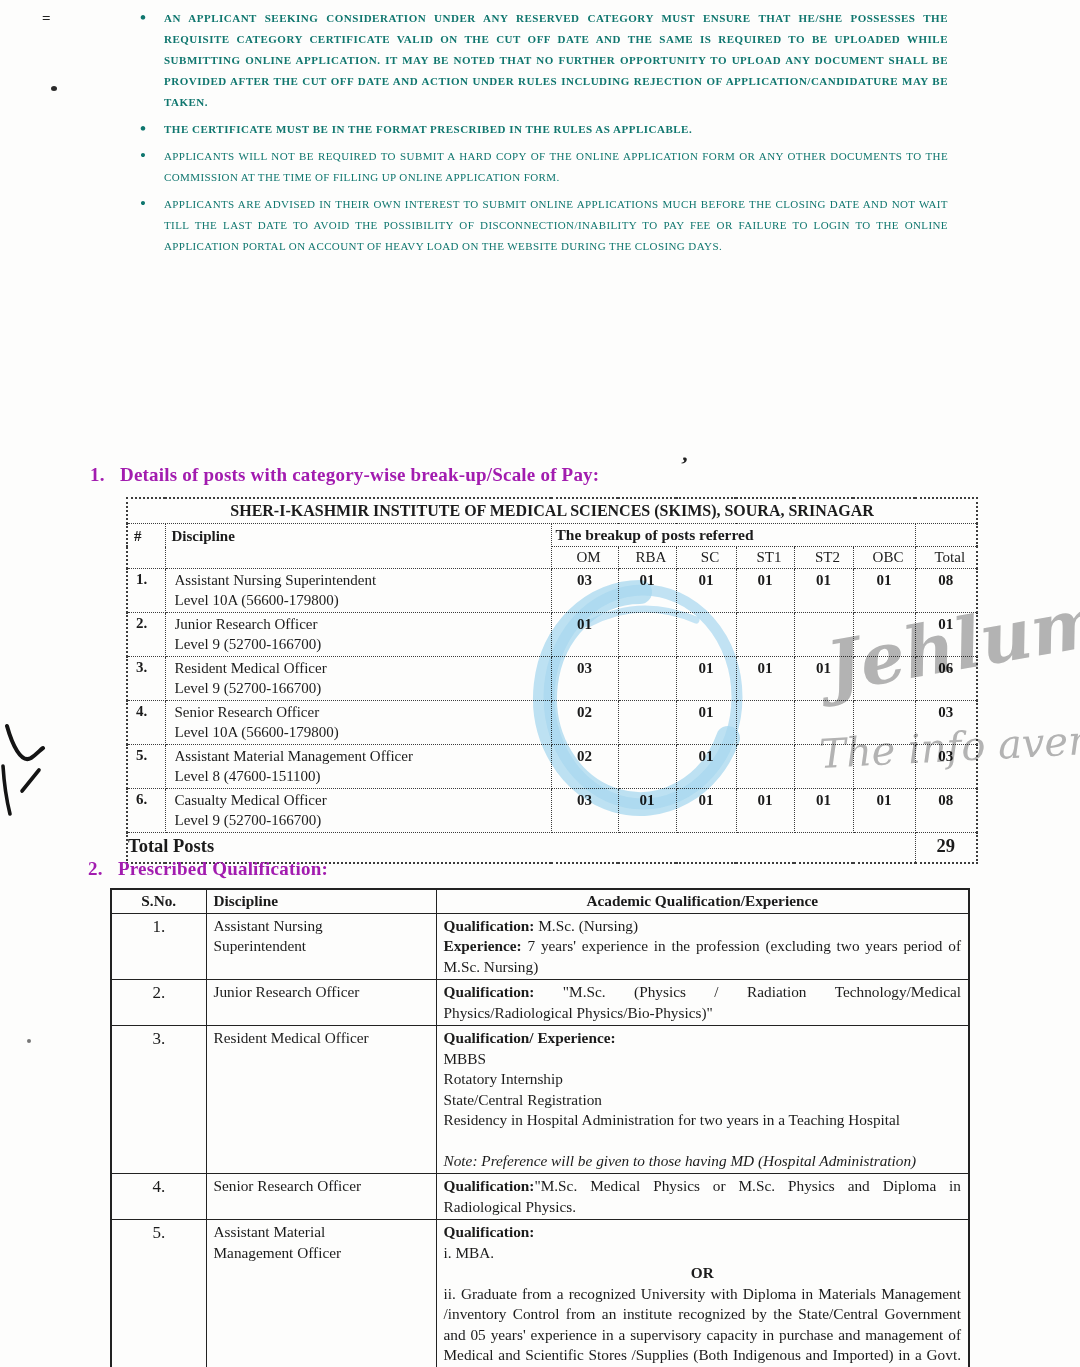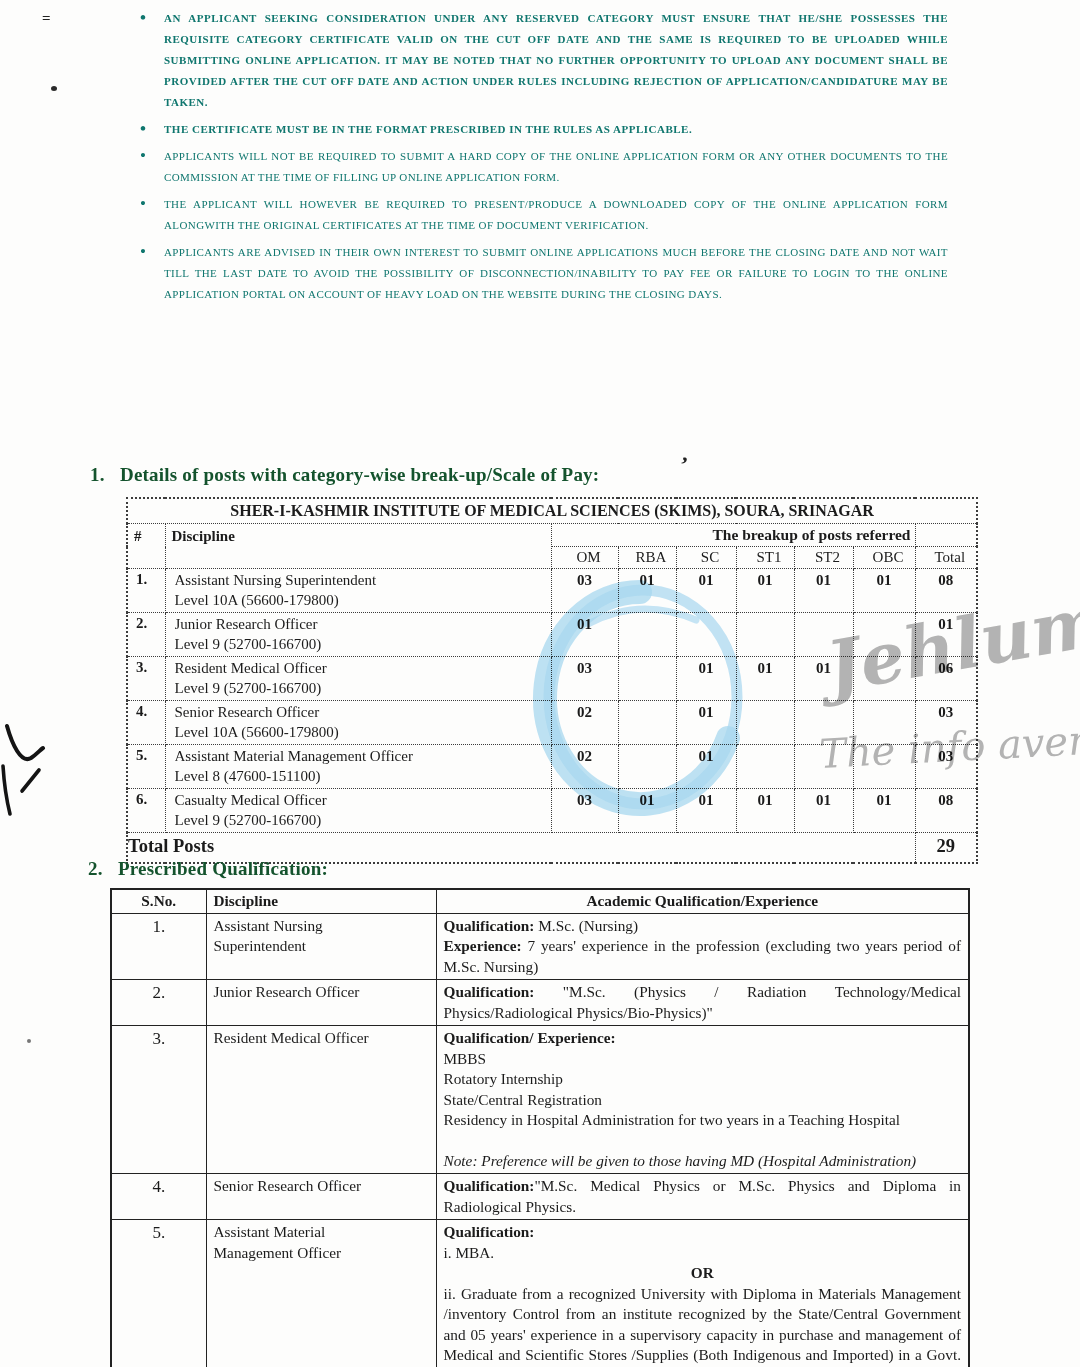--- a/index.html
+++ b/index.html
@@ -95,7 +95,6 @@
     <div class="bullet bold">AN APPLICANT SEEKING CONSIDERATION UNDER ANY RESERVED CATEGORY MUST ENSURE THAT HE/SHE POSSESSES THE REQUISITE CATEGORY CERTIFICATE VALID ON THE CUT OFF DATE AND THE SAME IS REQUIRED TO BE UPLOADED WHILE SUBMITTING ONLINE APPLICATION. IT MAY BE NOTED THAT NO FURTHER OPPORTUNITY TO UPLOAD ANY DOCUMENT SHALL BE PROVIDED AFTER THE CUT OFF DATE AND ACTION UNDER RULES INCLUDING REJECTION OF APPLICATION/CANDIDATURE MAY BE TAKEN.</div>
     <div class="bullet bold">THE CERTIFICATE MUST BE IN THE FORMAT PRESCRIBED IN THE RULES AS APPLICABLE.</div>
     <div class="bullet">APPLICANTS WILL NOT BE REQUIRED TO SUBMIT A HARD COPY OF THE ONLINE APPLICATION FORM OR ANY OTHER DOCUMENTS TO THE COMMISSION AT THE TIME OF FILLING UP ONLINE APPLICATION FORM.</div>
-    <div class="bullet">THE APPLICANT WILL HOWEVER BE REQUIRED TO PRESENT/PRODUCE A DOWNLOADED COPY OF THE ONLINE APPLICATION FORM ALONGWITH THE ORIGINAL CERTIFICATES AT THE TIME OF DOCUMENT VERIFICATION.</div>
     <div class="bullet">APPLICANTS ARE ADVISED IN THEIR OWN INTEREST TO SUBMIT ONLINE APPLICATIONS MUCH BEFORE THE CLOSING DATE AND NOT WAIT TILL THE LAST DATE TO AVOID THE POSSIBILITY OF DISCONNECTION/INABILITY TO PAY FEE OR FAILURE TO LOGIN TO THE ONLINE APPLICATION PORTAL ON ACCOUNT OF HEAVY LOAD ON THE WEBSITE DURING THE CLOSING DAYS.</div>
   </div>
 

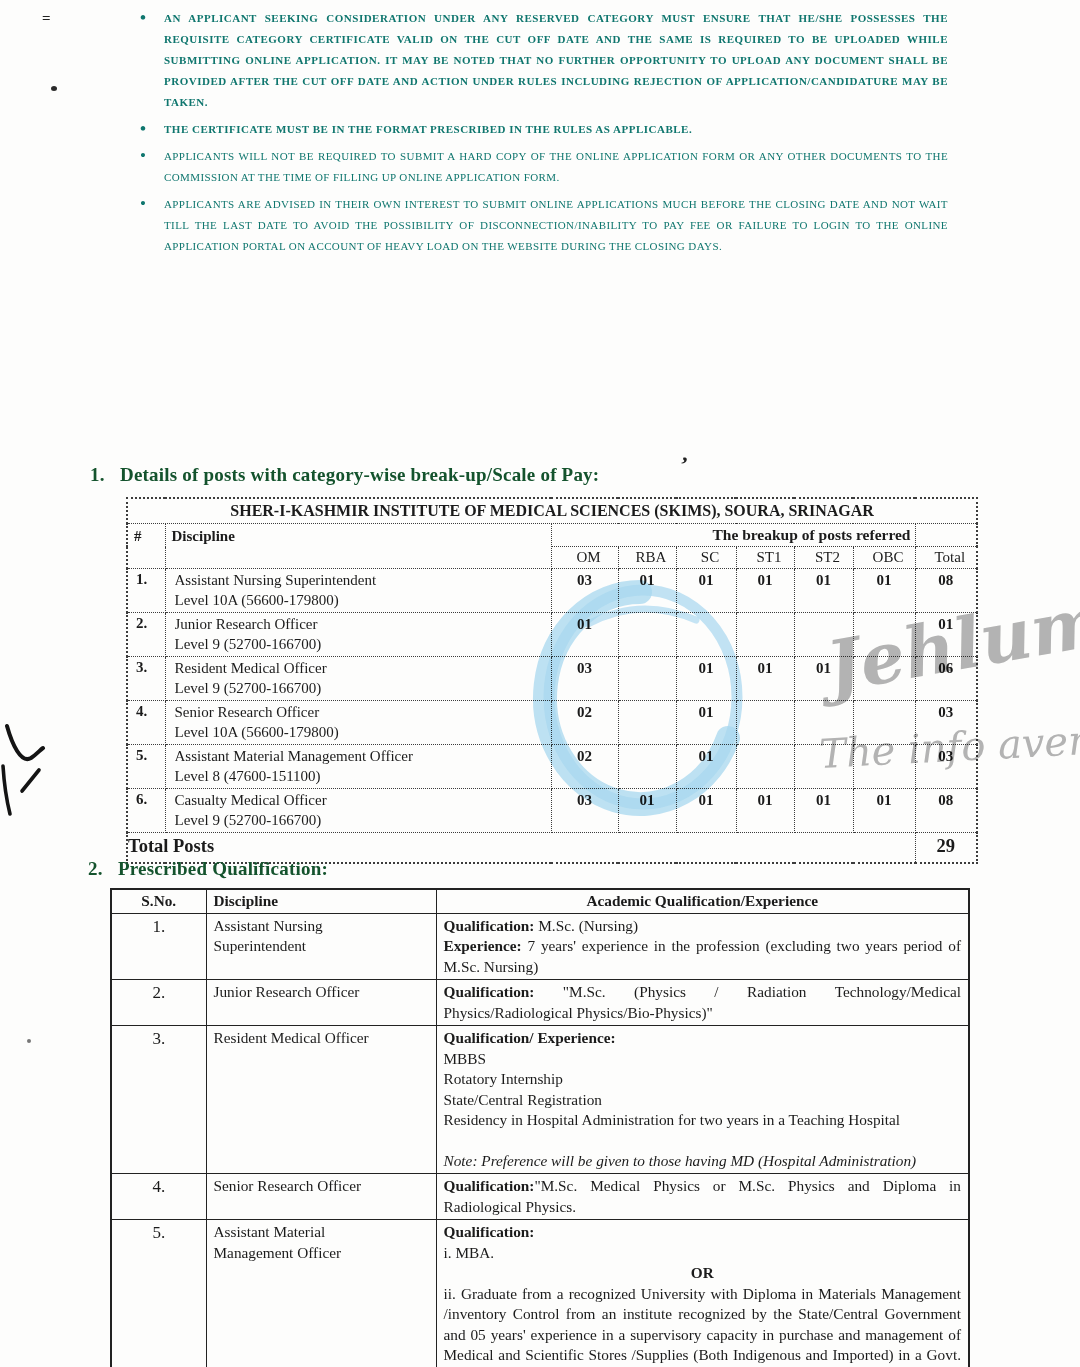--- a/index.html
+++ b/index.html
@@ -26,7 +26,7 @@
   .bullet.bold { font-weight:bold; letter-spacing:0.5px; }
 
   
-  .sec-h { position:absolute; font-weight:bold; font-size:19px; color:#14532d; letter-spacing:0.2px; }
+  .sec-h { position:absolute; font-weight:bold; font-size:19px; color:#a21caf; letter-spacing:0.2px; }
   .sec-h .sec-num { display:inline-block; width:30px; }
   #sec1 { left:90px; top:464px; }
   #sec2 { left:88px; top:858px; }

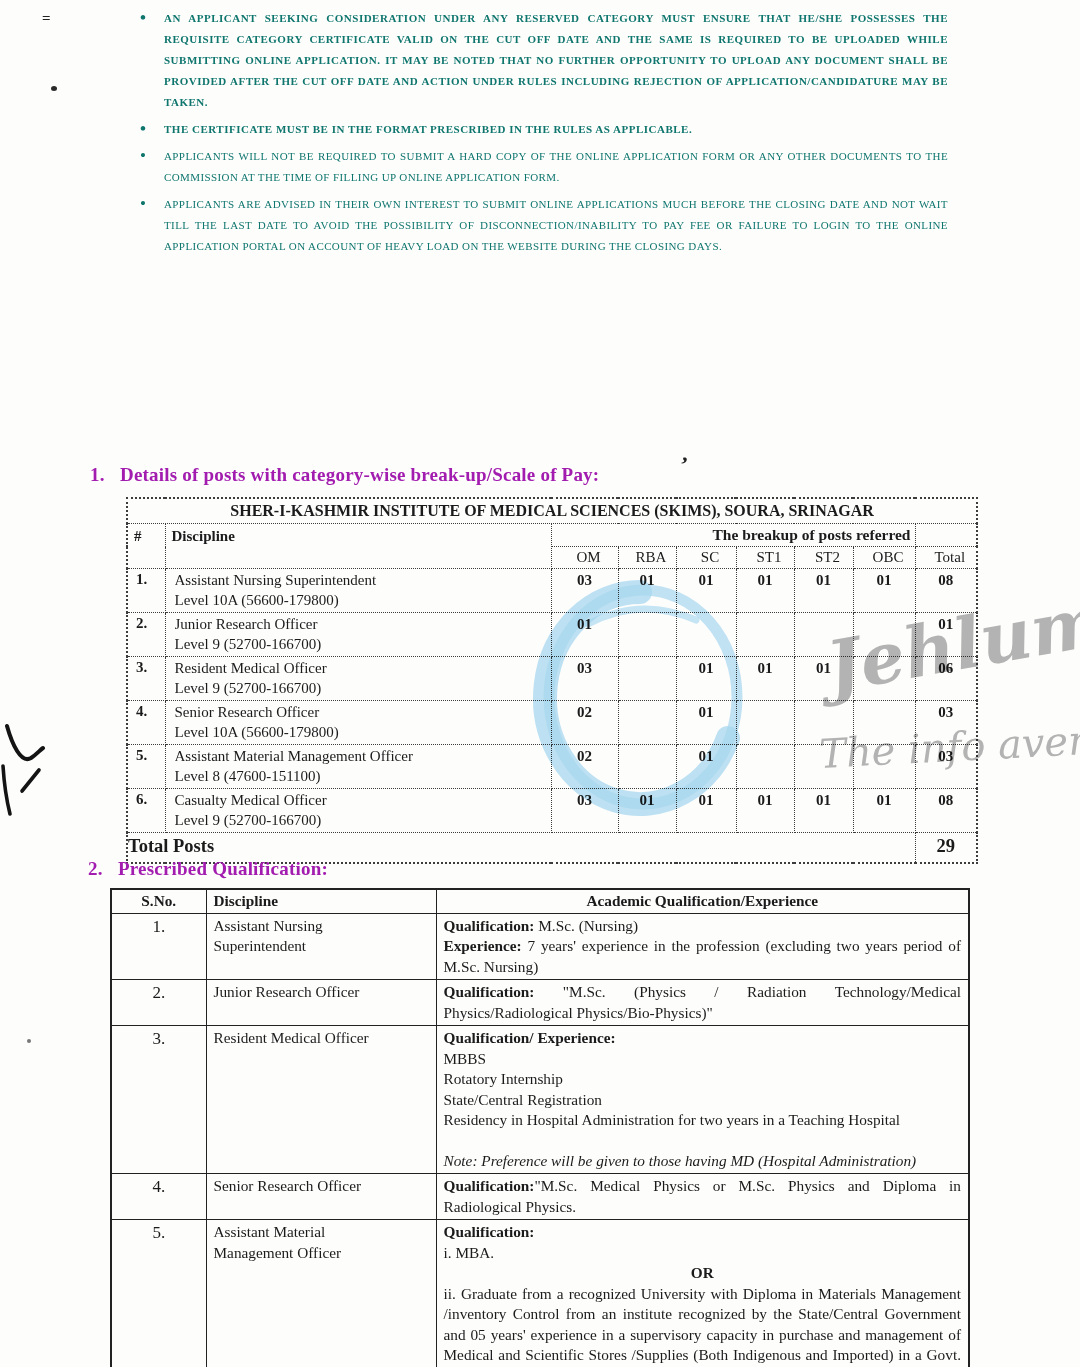--- a/index.html
+++ b/index.html
@@ -40,7 +40,7 @@
   .t1 td { border:1.5px dotted #3c3c3c; vertical-align:top; padding:2px 4px; }
   .t1 .t1-title { text-align:center; font-weight:bold; font-size:16px; padding:3px 2px; }
   .t1 .t1-h { font-weight:bold; padding:4px 6px; }
-  .t1 .breakup { text-align:right; font-weight:bold; font-size:15.5px; }
+  .t1 .breakup { text-align:left; font-weight:bold; font-size:15.5px; }
   .t1 .t1-ch { text-align:center; padding:2px 2px 2px 10px; }
   .t1 .c-num { font-weight:bold; padding-left:8px; }
   .t1 .c-disc { padding-left:9px; line-height:19.5px; }

